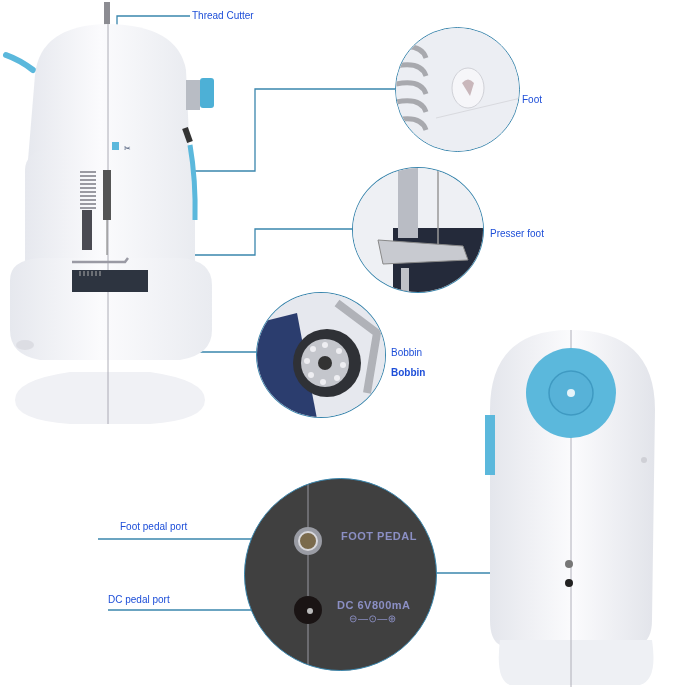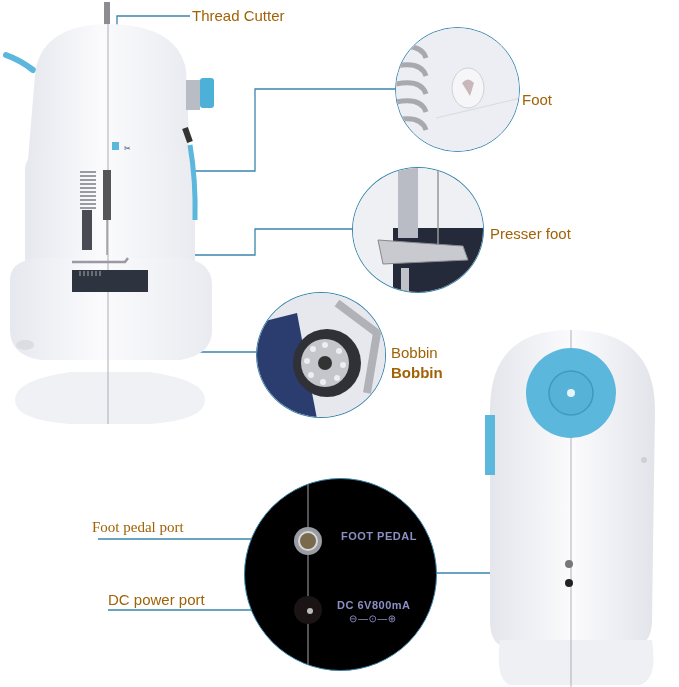--- a/index.html
+++ b/index.html
@@ -5,7 +5,7 @@
   html, body { margin:0; padding:0; background:#ffffff; }
   body { width:679px; height:687px; position:relative; overflow:hidden; font-family:"Liberation Sans", sans-serif; color:#1a1a1a; }
   .abs { position:absolute; }
-  .label { position:absolute; font-size:15px; line-height:18px; white-space:nowrap; color:#a16207; }
+  .label { position:absolute; font-size:10px; line-height:18px; white-space:nowrap; color:#1d4ed8; }
   .circle { position:absolute; border-radius:50%; border:1.5px solid #3a86ad; overflow:hidden; background:#eef0f4; box-sizing:border-box; }
   svg.lines { position:absolute; left:0; top:0; }
   .port-text { position:absolute; font-family:"Liberation Sans", sans-serif; font-weight:bold; color:#8b8fc4; font-size:11px; letter-spacing:0.5px; white-space:nowrap; }

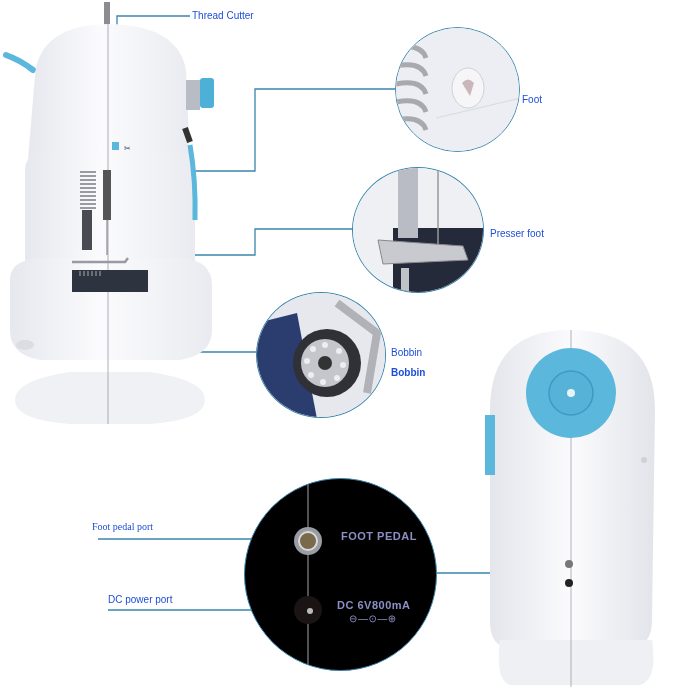--- a/index.html
+++ b/index.html
@@ -168,7 +168,7 @@
   <div class="port-text" style="left:104px;top:134px;font-weight:normal;font-size:10px;">⊖—⊙—⊕</div>
 </div>
 
-<div class="label" style="left:92px;top:518px;font-family:Liberation Serif, serif;">Foot pedal port</div>
+<div class="label" style="left:120px;top:518px;">Foot pedal port</div>
 <div class="label" style="left:108px;top:591px;">DC power port</div>
 
 <svg class="abs" style="left:480px;top:320px" width="190" height="367" viewBox="0 0 190 367">

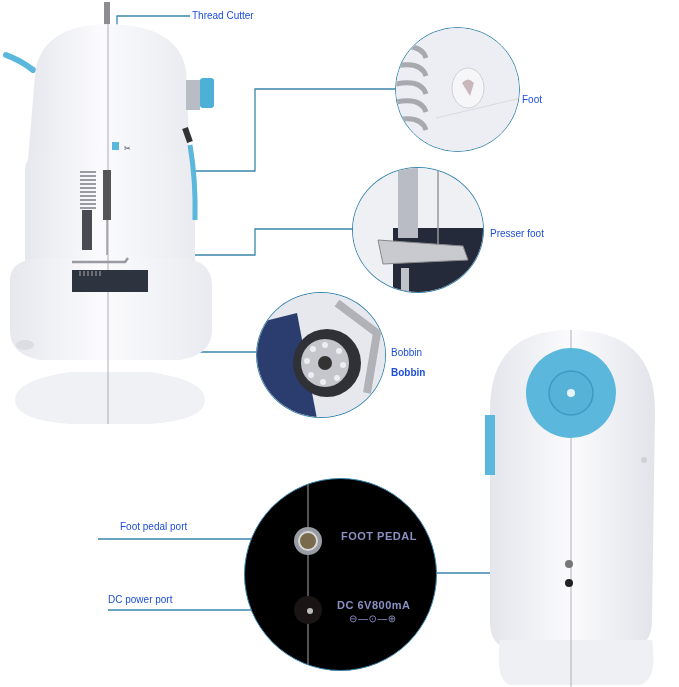--- a/index.html
+++ b/index.html
@@ -154,7 +154,7 @@
 <div class="label" style="left:391px;top:344px;">Bobbin</div>
 <div class="label" style="left:391px;top:364px;font-weight:bold;">Bobbin</div>
 
-<div class="circle" style="left:244px;top:478px;width:193px;height:193px;background:#000000;">
+<div class="circle" style="left:244px;top:478px;width:193px;height:193px;background:#404040;">
   <svg class="abs" style="left:0;top:0" width="193" height="193">
     <line x1="63" y1="0" x2="63" y2="193" stroke="#8a8a92" stroke-width="1.2"></line>
     <circle cx="63" cy="62" r="14" fill="#9a9ca4"></circle>

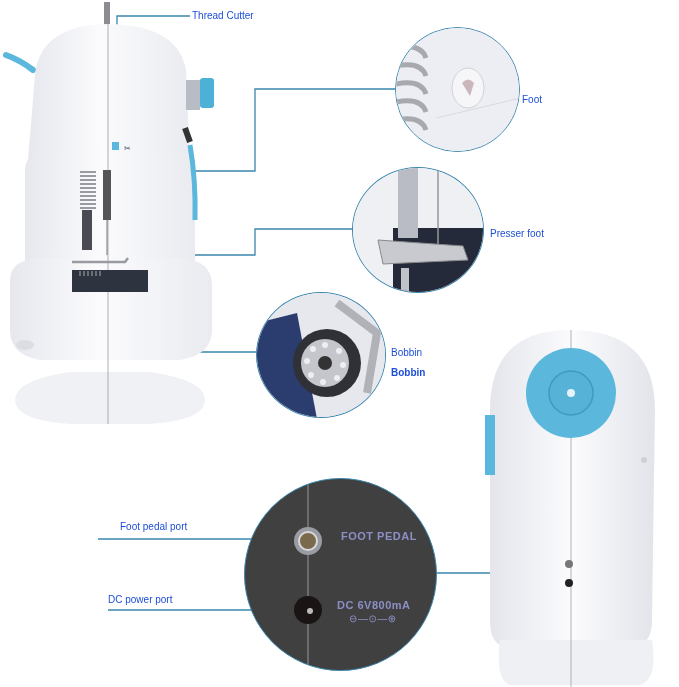--- a/index.html
+++ b/index.html
@@ -169,7 +169,7 @@
 </div>
 
 <div class="label" style="left:120px;top:518px;">Foot pedal port</div>
-<div class="label" style="left:108px;top:591px;">DC power port</div>
+<div class="label" style="left:108px;top:591px;">DC pedal port</div>
 
 <svg class="abs" style="left:480px;top:320px" width="190" height="367" viewBox="0 0 190 367">
   <defs>

